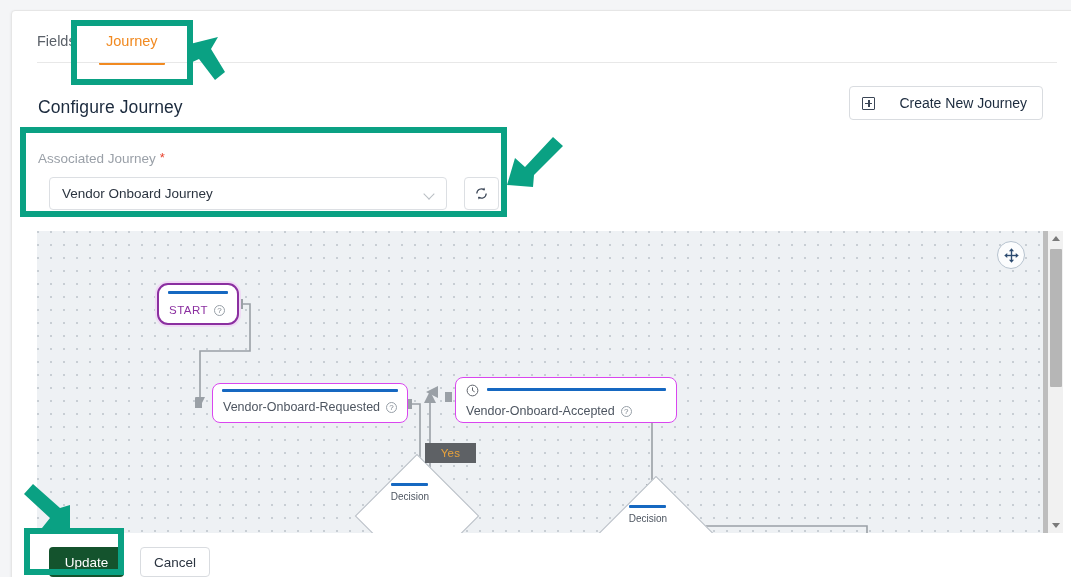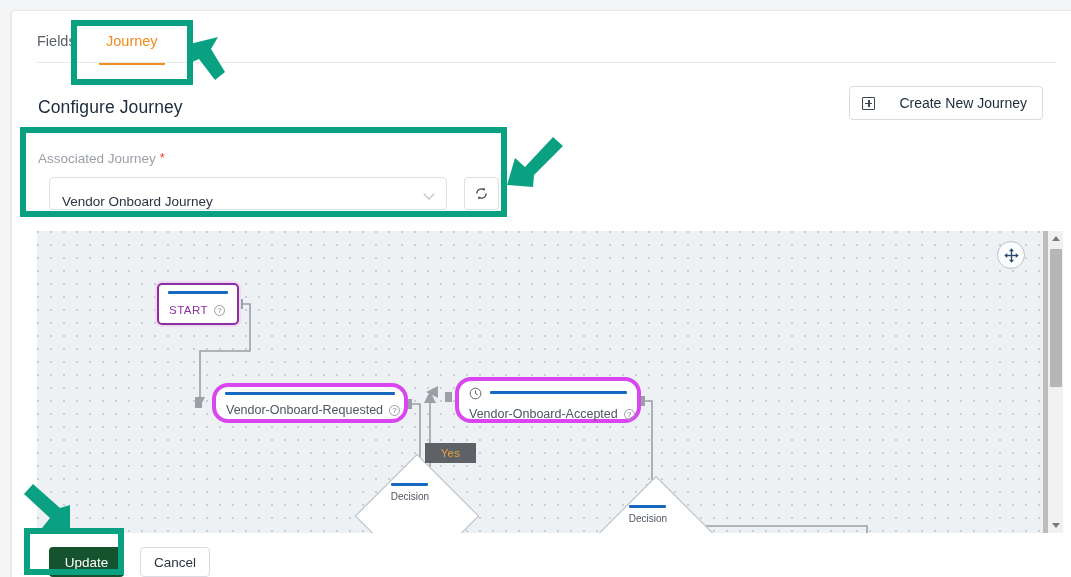--- a/index.html
+++ b/index.html
@@ -128,7 +128,7 @@
     border: 1px solid #dcdfe3;
     border-radius: 4px;
     display: flex;
-    align-items: flex-end;
+    align-items: center;
     padding: 0 12px;
     font-size: 13.5px;
     color: #2b3440;

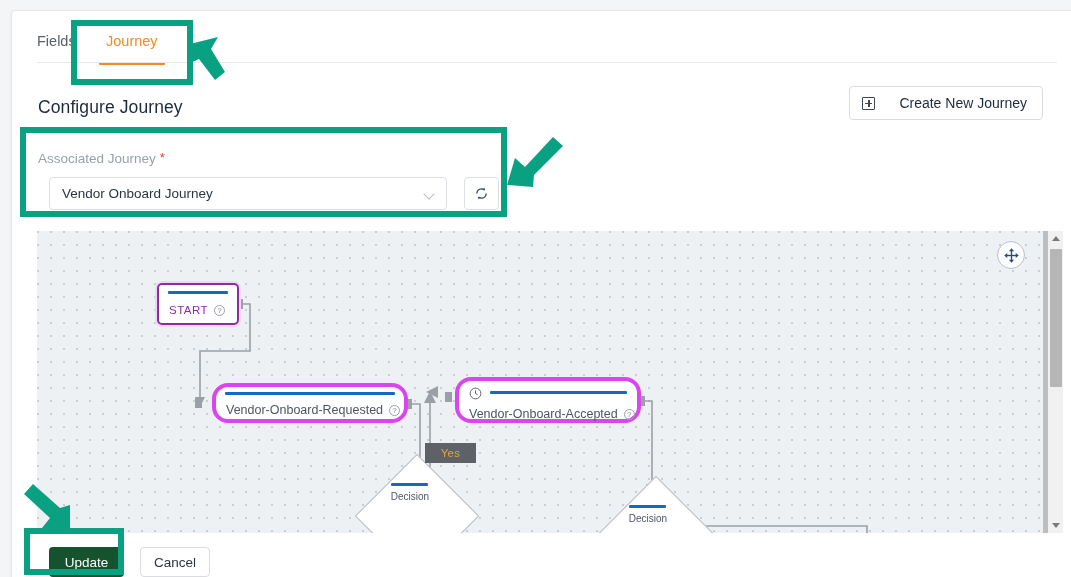--- a/index.html
+++ b/index.html
@@ -268,7 +268,7 @@
     left: 120px; top: 52px;
     width: 82px; height: 42px;
     border: 2px solid #8b2fa0;
-    border-radius: 5px;
+    border-radius: 11px;
     box-shadow: 0 0 0 2px #f0d9f5;
   }
   .node-start .bluebar { left: 9px; right: 9px; top: 6px; }

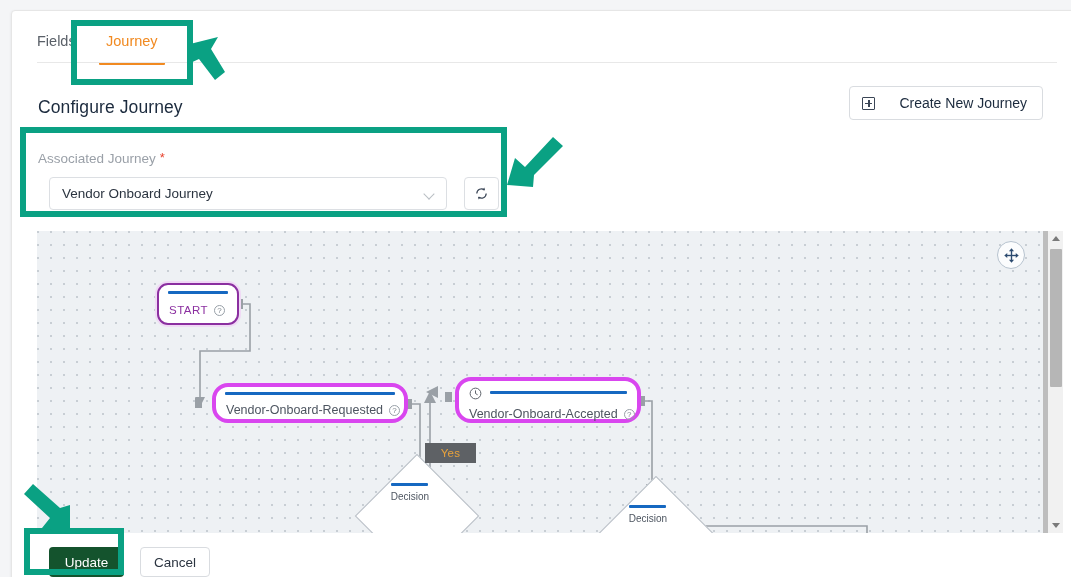--- a/index.html
+++ b/index.html
@@ -236,8 +236,8 @@
   .node {
     position: absolute;
     background: #fff;
-    border: 4px solid #d946ef;
-    border-radius: 16px;
+    border: 1px solid #d946ef;
+    border-radius: 8px;
   }
   .node .bluebar {
     position: absolute;

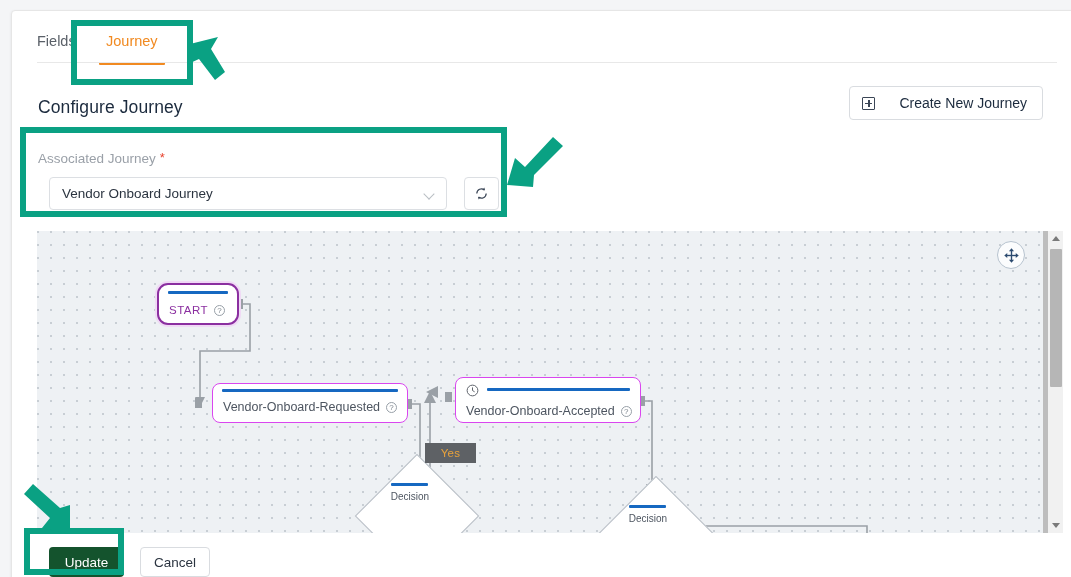--- a/index.html
+++ b/index.html
@@ -288,7 +288,7 @@
 
   .node-acc {
     left: 418px; top: 146px;
-    width: 186px; height: 46px;
+    width: 222px; height: 46px;
   }
   .node-acc .bluebar { left: 31px; right: 10px; top: 10px; }
   .node-acc .ntext { left: 10px; top: 26px; }

